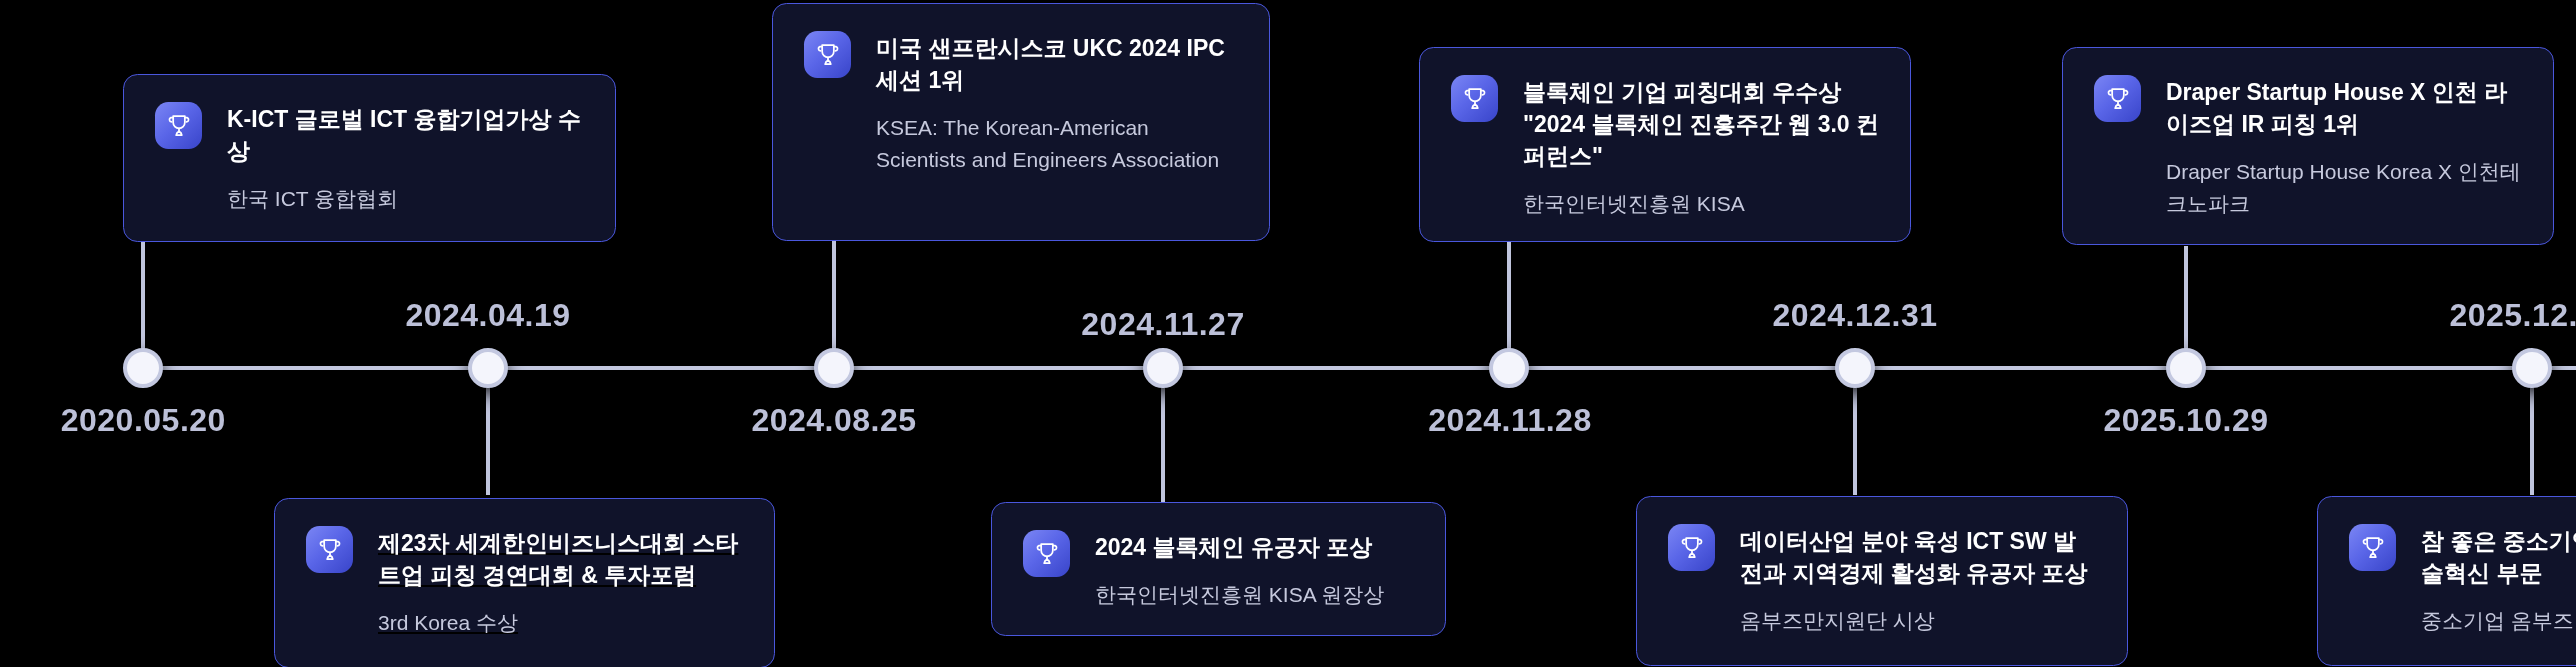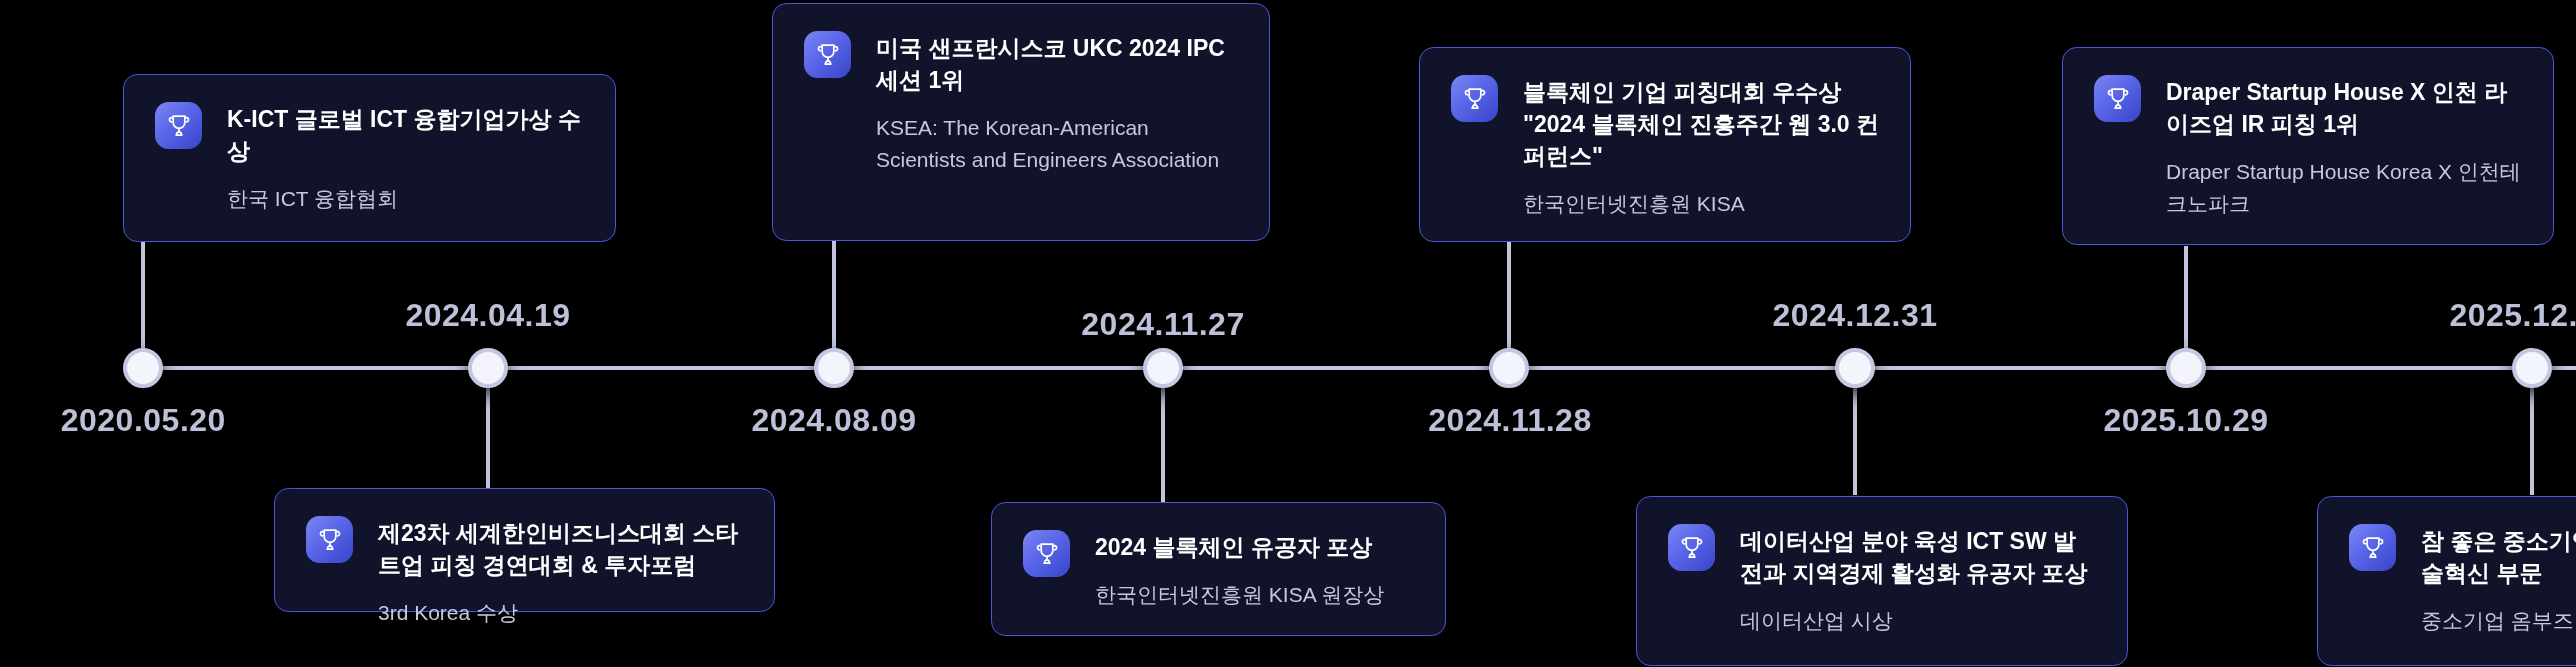--- a/index.html
+++ b/index.html
@@ -138,7 +138,7 @@
 
   <div class="connector" style="left:832px;top:241px;height:127px;"></div>
   <div class="node" style="left:814px;top:348px;"></div>
-  <div class="date-label" style="left:700px;top:404px;">2024.08.09</div>
+  <div class="date-label" style="left:700px;top:404px;">2024.08.25</div>
   <div class="card" style="left:772px;top:3.1px;width:498px;height:238px;">
     <div class="icon-box">
       <svg viewBox="0 0 24 24" fill="none" stroke="#ffffff" stroke-width="1.5" stroke-linecap="round" stroke-linejoin="round">

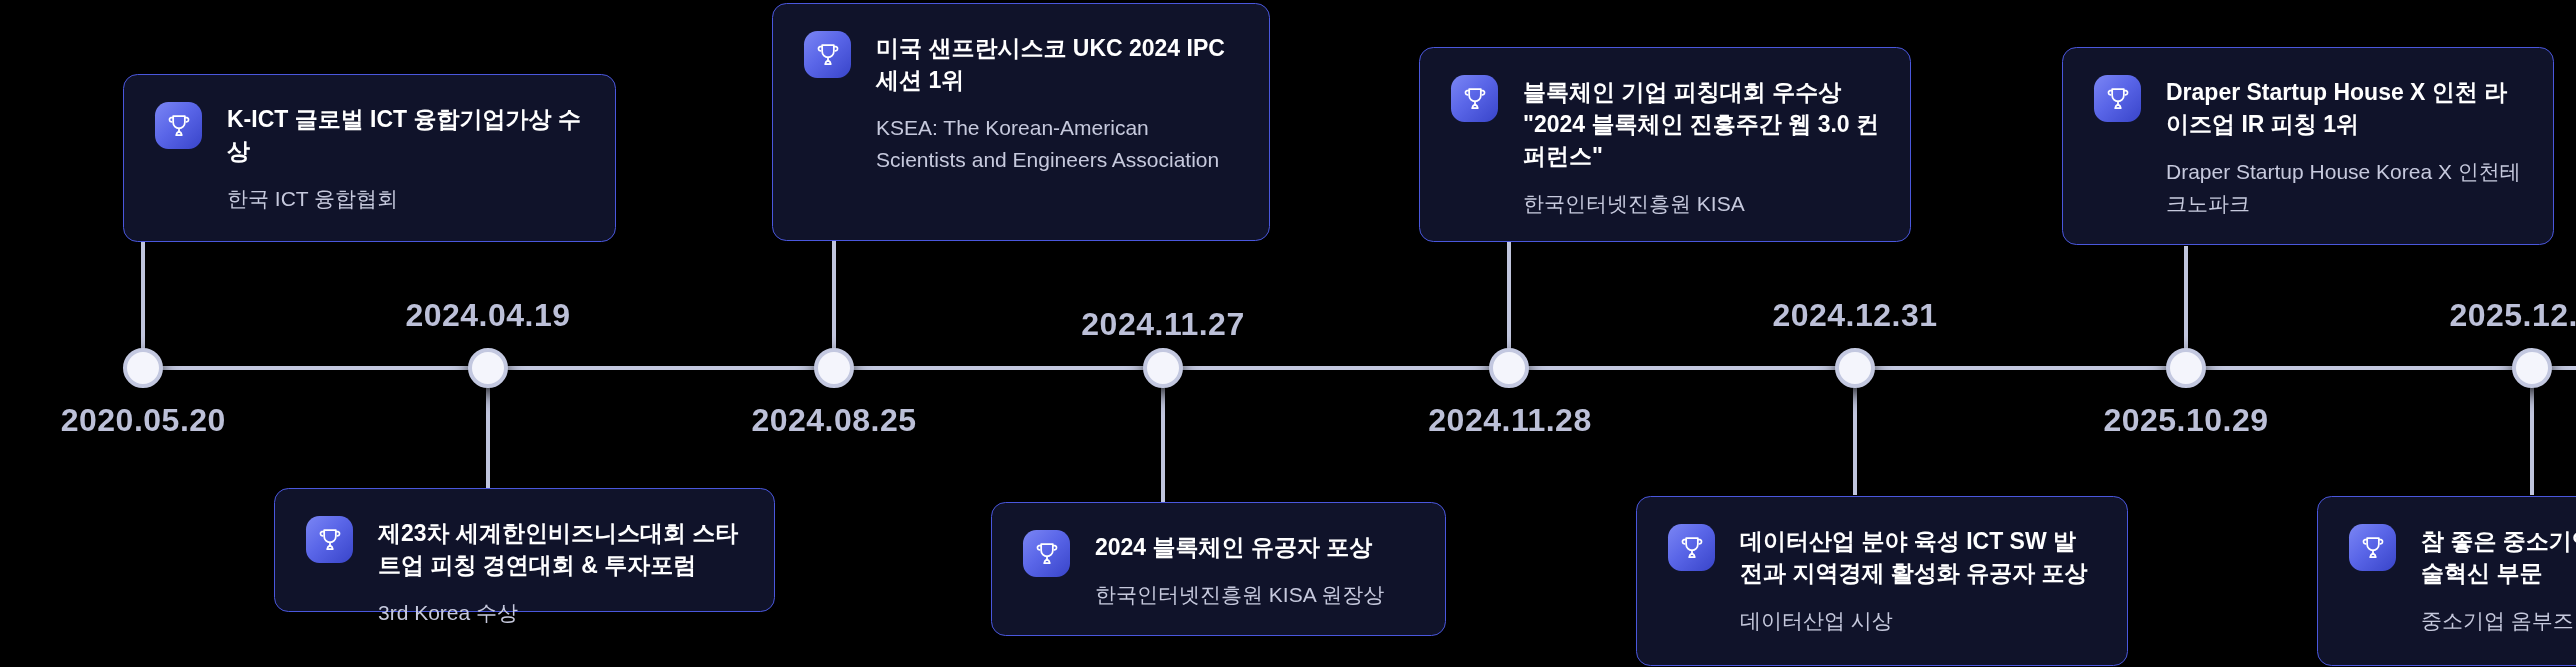--- a/index.html
+++ b/index.html
@@ -124,7 +124,7 @@
   <div class="connector" style="left:486px;top:368px;height:127px;"></div>
   <div class="node" style="left:468px;top:348px;"></div>
   <div class="date-label" style="left:354px;top:299px;">2024.04.19</div>
-  <div class="card" style="left:274px;top:488px;width:501px;height:124px;">
+  <div class="card" style="left:274px;top:498px;width:501px;height:170px;text-decoration:underline;">
     <div class="icon-box">
       <svg viewBox="0 0 24 24" fill="none" stroke="#ffffff" stroke-width="1.5" stroke-linecap="round" stroke-linejoin="round">
           <use href="#trophy"></use>

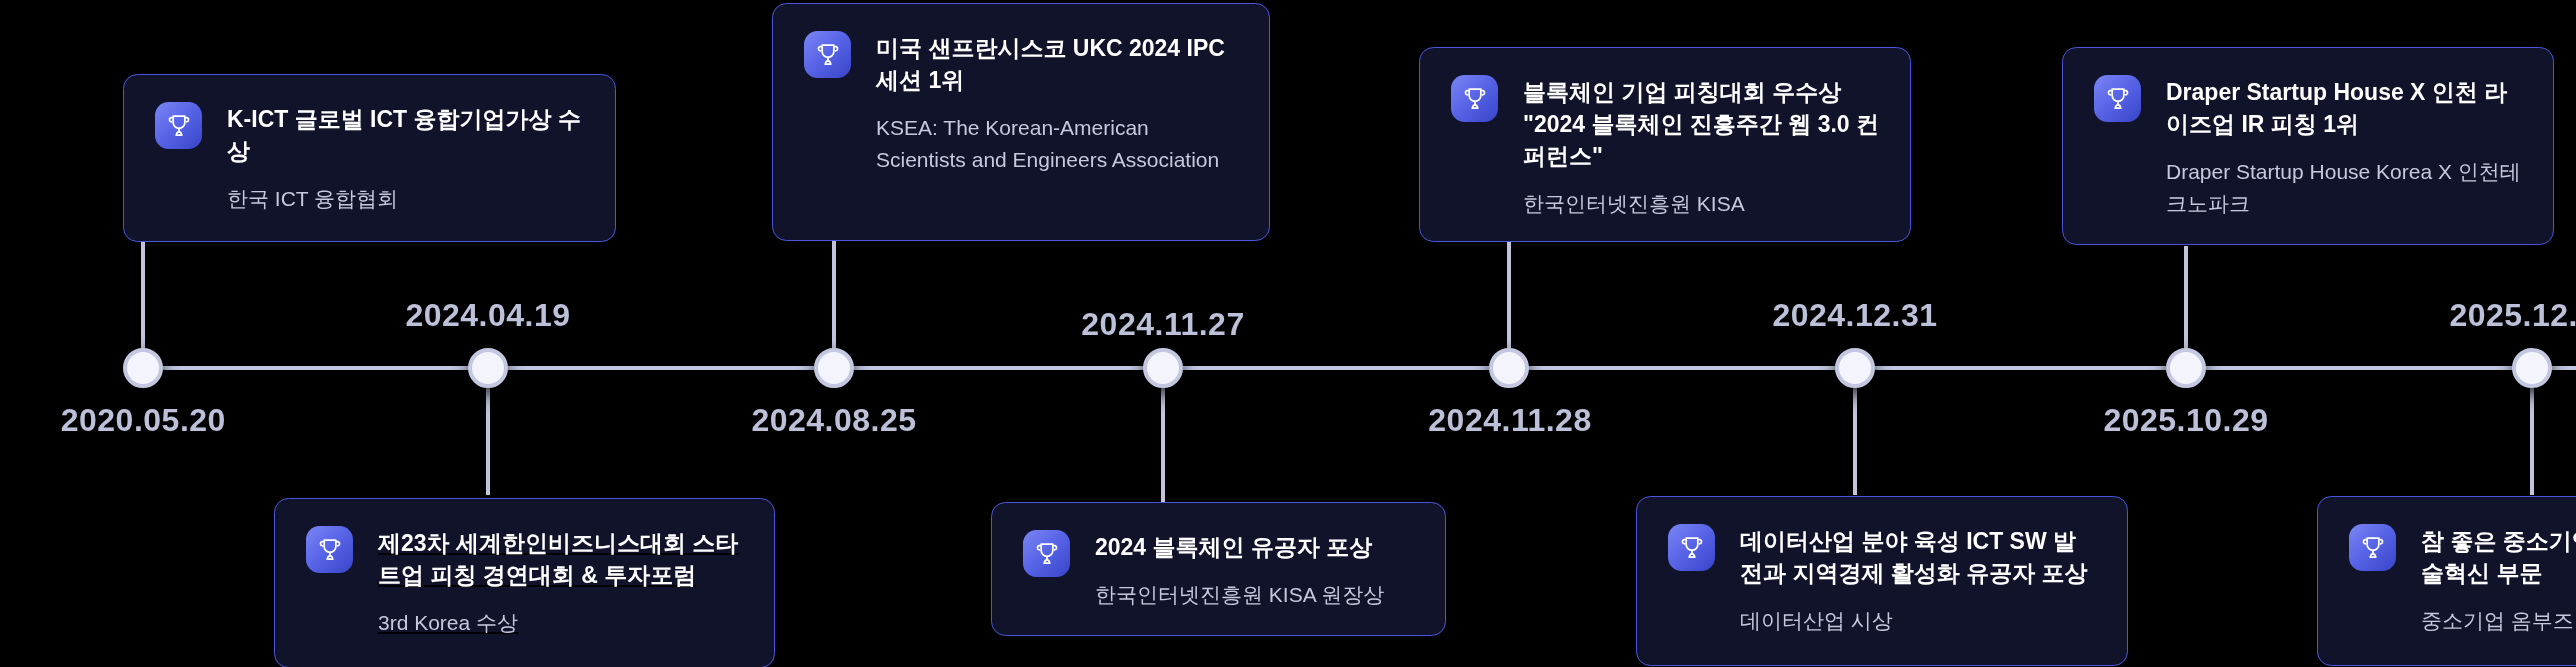--- a/index.html
+++ b/index.html
@@ -192,7 +192,7 @@
     </div>
     <div class="card-text">
       <div class="card-title">데이터산업 분야 육성 ICT SW 발전과 지역경제 활성화 유공자 포상</div>
-      <div class="card-org">데이터산업 시상</div>
+      <div class="card-org">옴부즈만지원단 시상</div>
     </div>
   </div>
 

